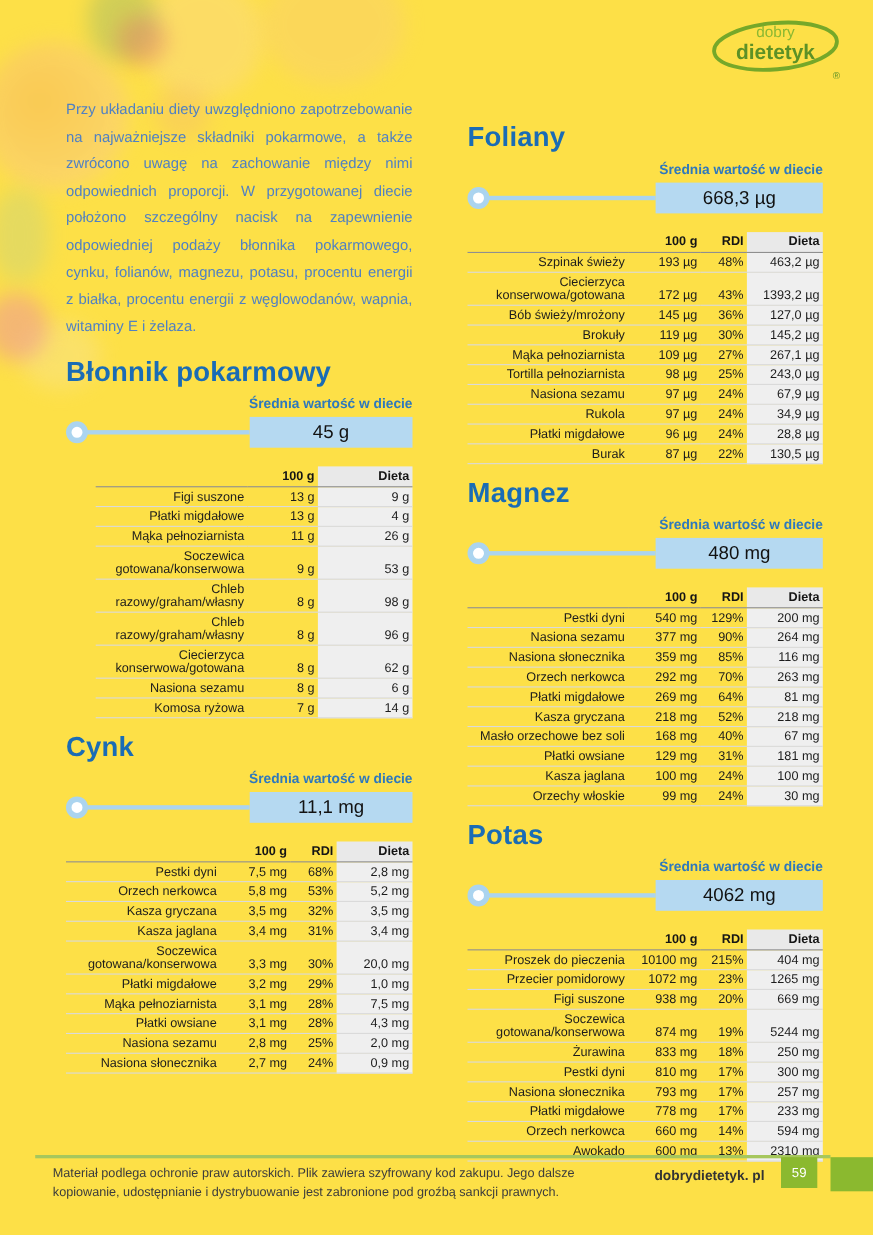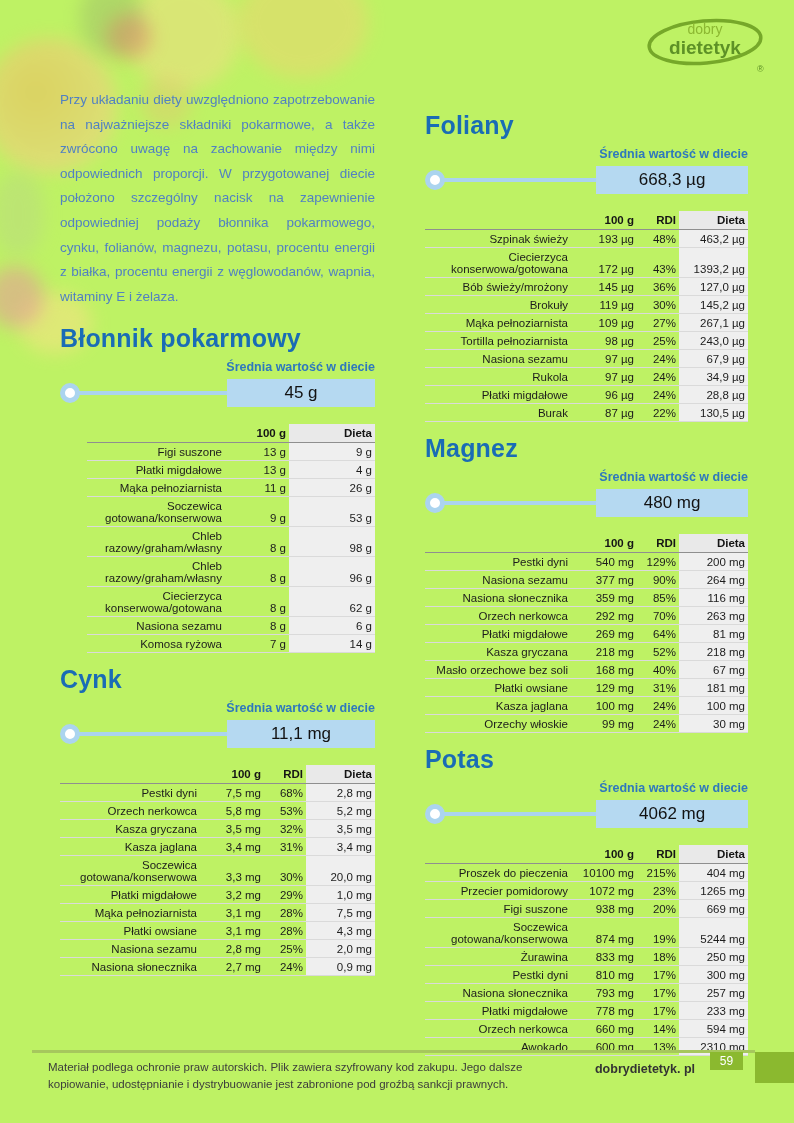--- a/index.html
+++ b/index.html
@@ -4,7 +4,7 @@
 <style>
   html,body{margin:0;padding:0;background:#fff;}
   .page{
-    position:relative;width:794px;height:1123px;background:#bef264;
+    position:relative;width:794px;height:1123px;background:#fde047;
     font-family:"Liberation Sans",sans-serif;overflow:hidden;
   }
   

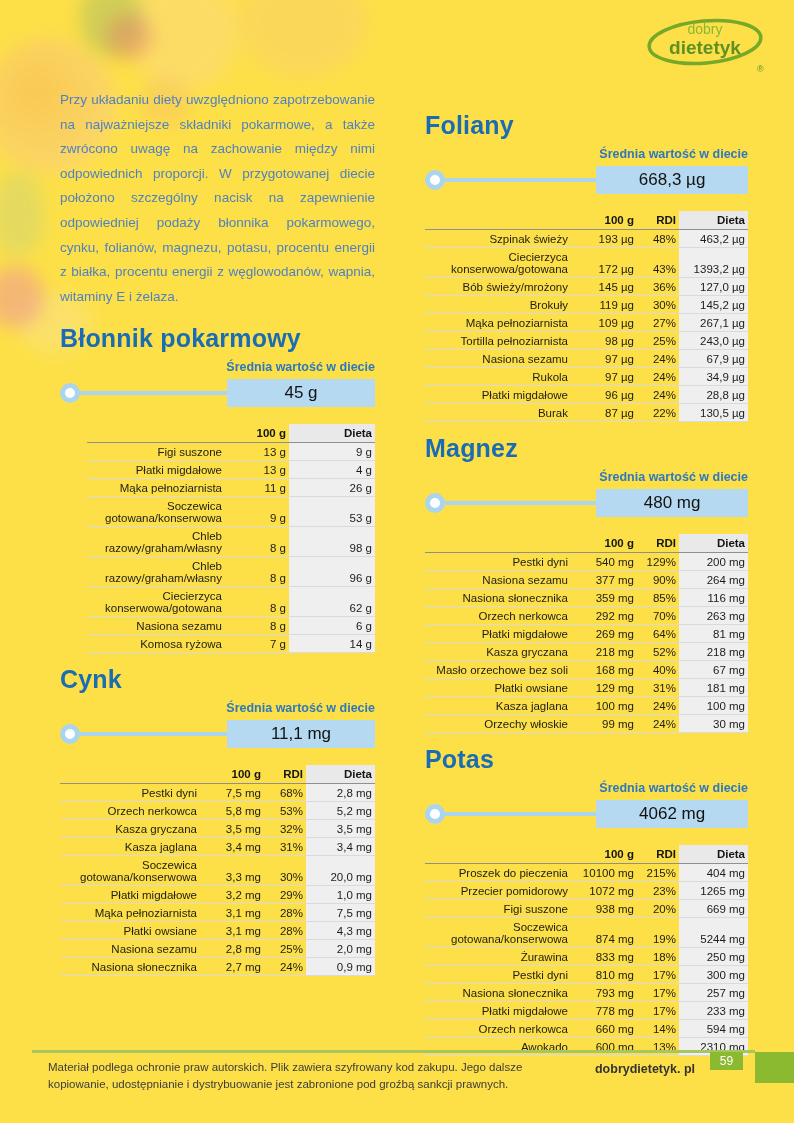--- a/index.html
+++ b/index.html
@@ -51,7 +51,7 @@
   .footer-line{position:absolute;left:32px;top:1050px;width:723px;height:3px;background:#a6c75d;}
   .footer-text{position:absolute;left:48px;top:1059px;width:495px;font-size:11.5px;line-height:16.5px;color:#3c3c3c;}
   .footer-site{position:absolute;left:540px;top:1062px;width:155px;text-align:right;font-weight:700;font-size:12.5px;color:#333;cursor:pointer;}
-  .page-chip{position:absolute;left:710px;top:1052px;width:33px;height:18px;background:#8bb92f;color:#fff;display:flex;align-items:center;justify-content:center;font-size:12px;}
+  .page-chip{position:absolute;left:710px;top:1052px;width:33px;height:28px;background:#8bb92f;color:#fff;display:flex;align-items:center;justify-content:center;font-size:12px;}
   .corner-block{position:absolute;left:755px;top:1052px;width:39px;height:31px;background:#8bb92f;}
 </style>
 </head>

